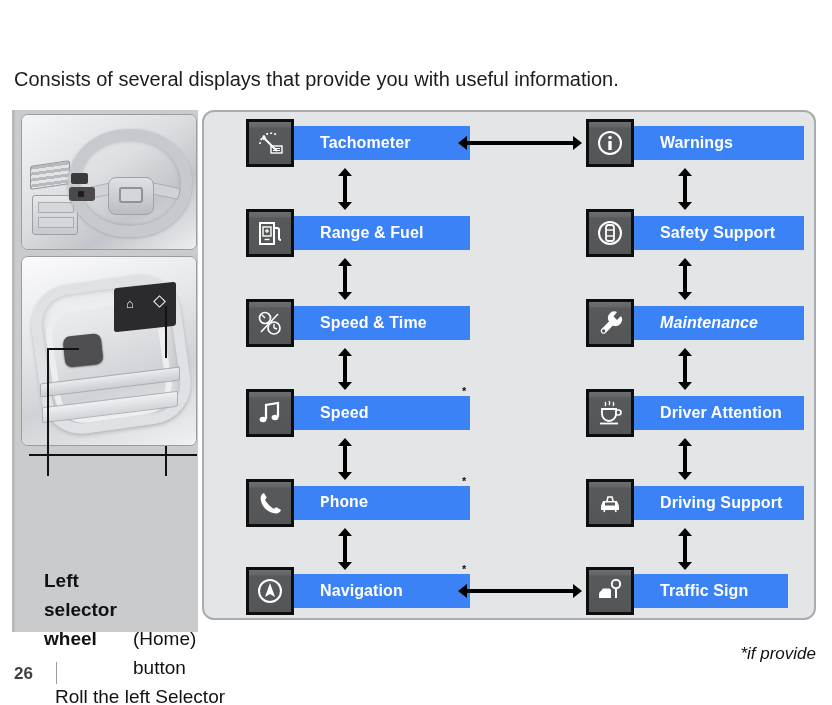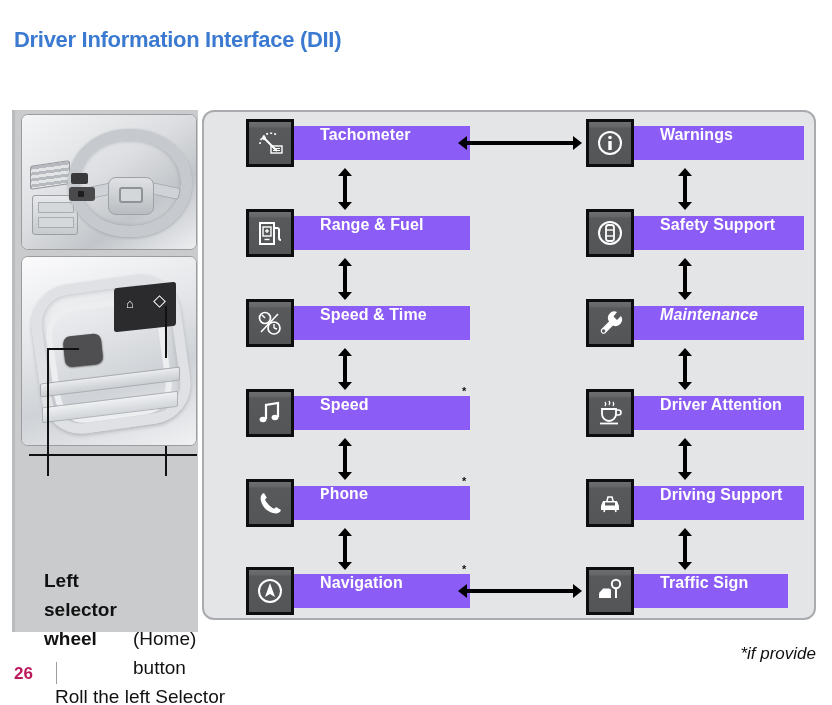--- a/index.html
+++ b/index.html
@@ -235,7 +235,6 @@
 
 <div class="page">
 
-  <div class="title">Driver Information Interface (DII)</div>
 
   <div class="left-col">
 

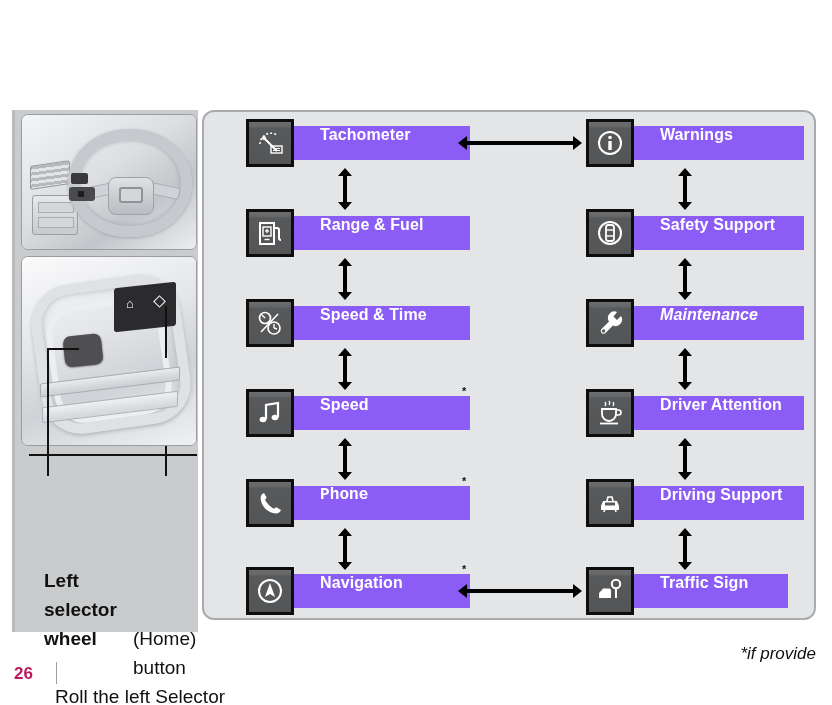--- a/index.html
+++ b/index.html
@@ -235,6 +235,7 @@
 
 <div class="page">
 
+  <div class="subtitle">Consists of several displays that provide you with useful information.</div>
 
   <div class="left-col">
 

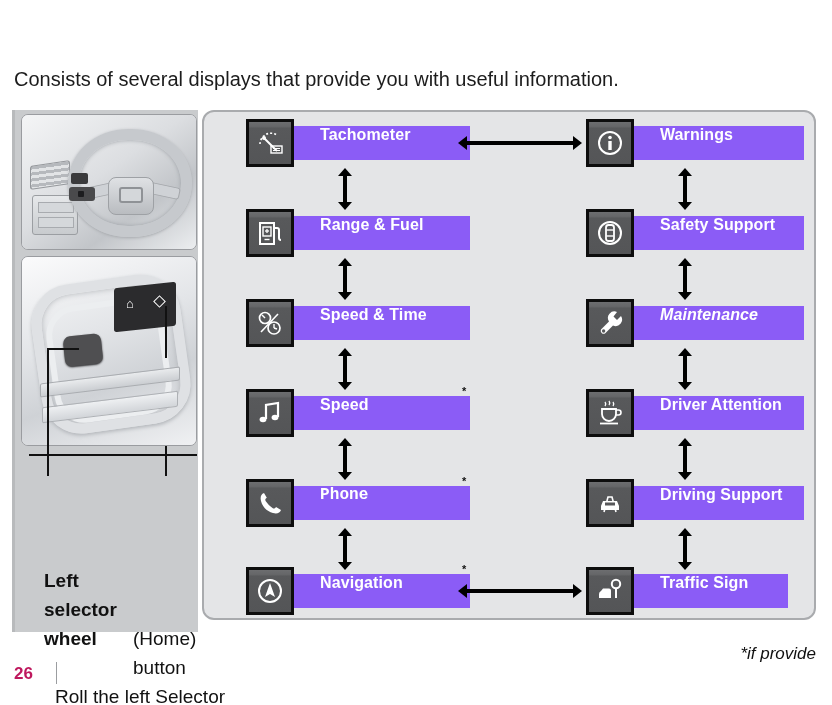--- a/index.html
+++ b/index.html
@@ -172,8 +172,8 @@
   .node { position:absolute; height:34px; }
   .node .bar{
     position:absolute; left:26px; top:0; height:34px;
-    background:#8b5cf6;
-    display:flex; 
+    background:#3b82f6;
+    display:flex; align-items:center;
   }
   .node .bar span{
     color:#ffffff; font-size:16px; font-weight:bold;

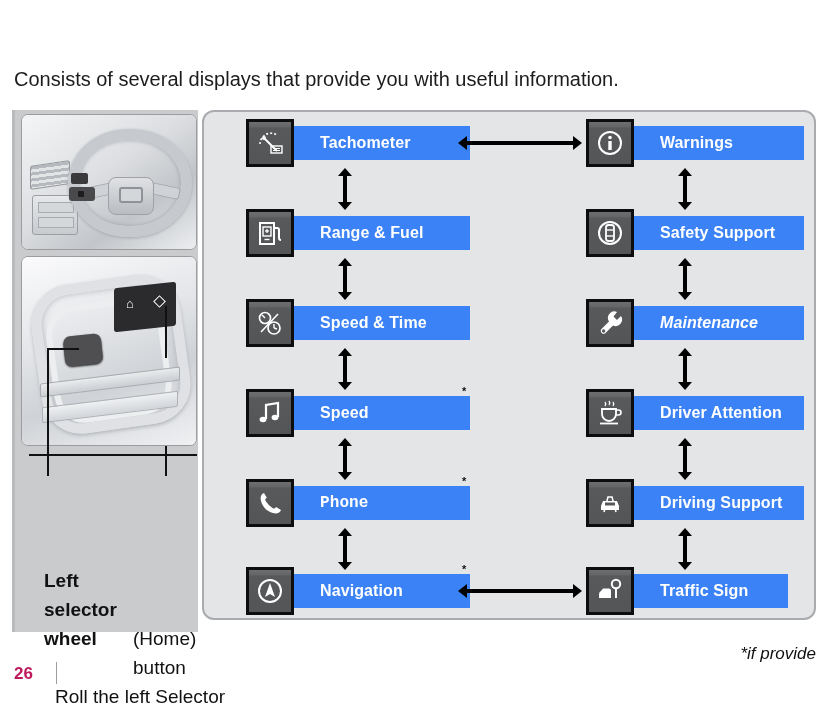--- a/index.html
+++ b/index.html
@@ -223,7 +223,7 @@
   }
   .pagenum{
     position:absolute; left:14px; top:664px;
-    font-size:17px; color:#be185d; font-weight:bold;
+    font-size:17px; color:#404040; font-weight:bold;
   }
   .pagerule{
     position:absolute; left:56px; top:662px;

